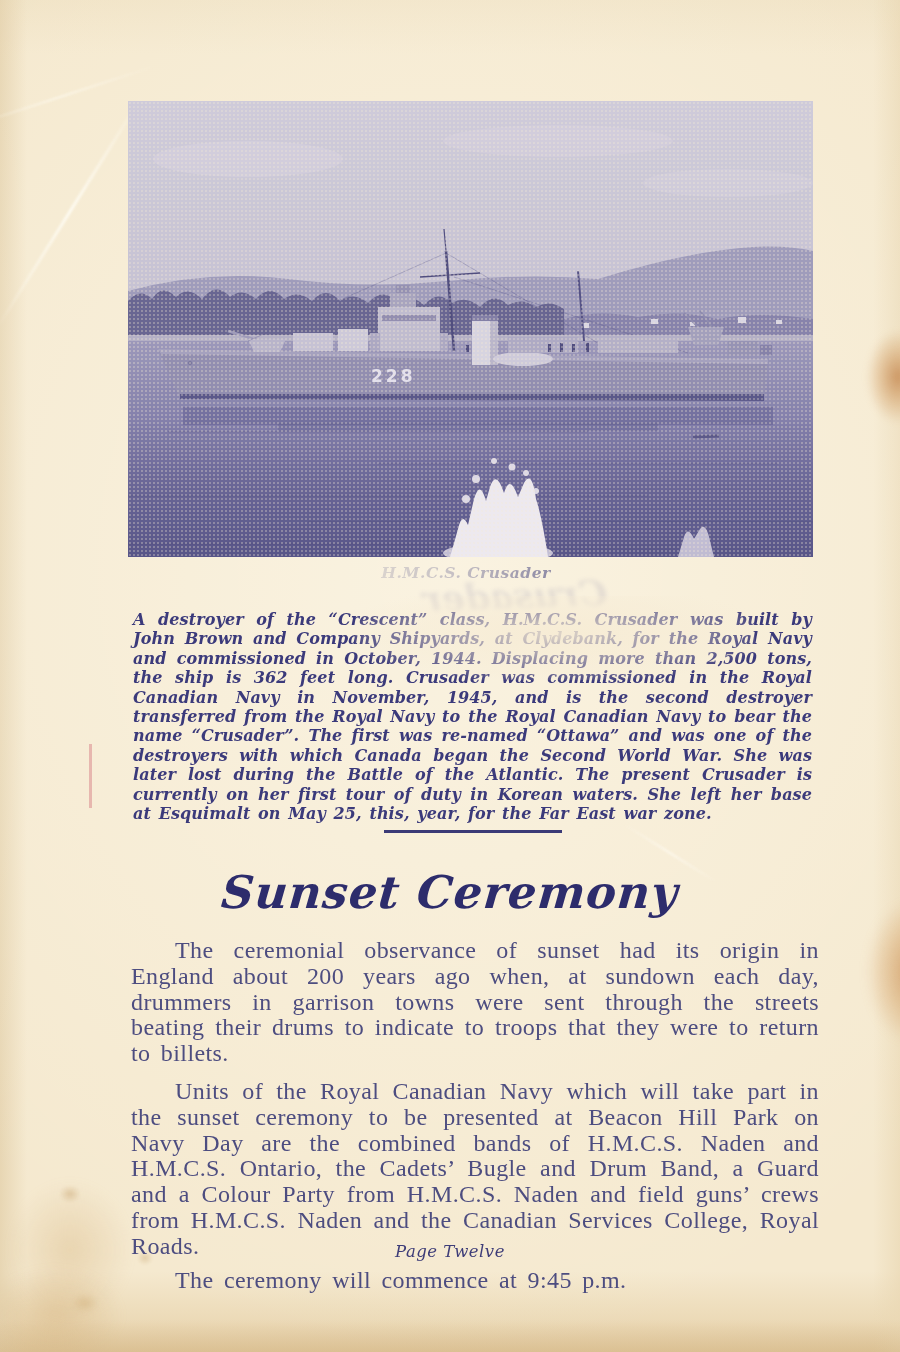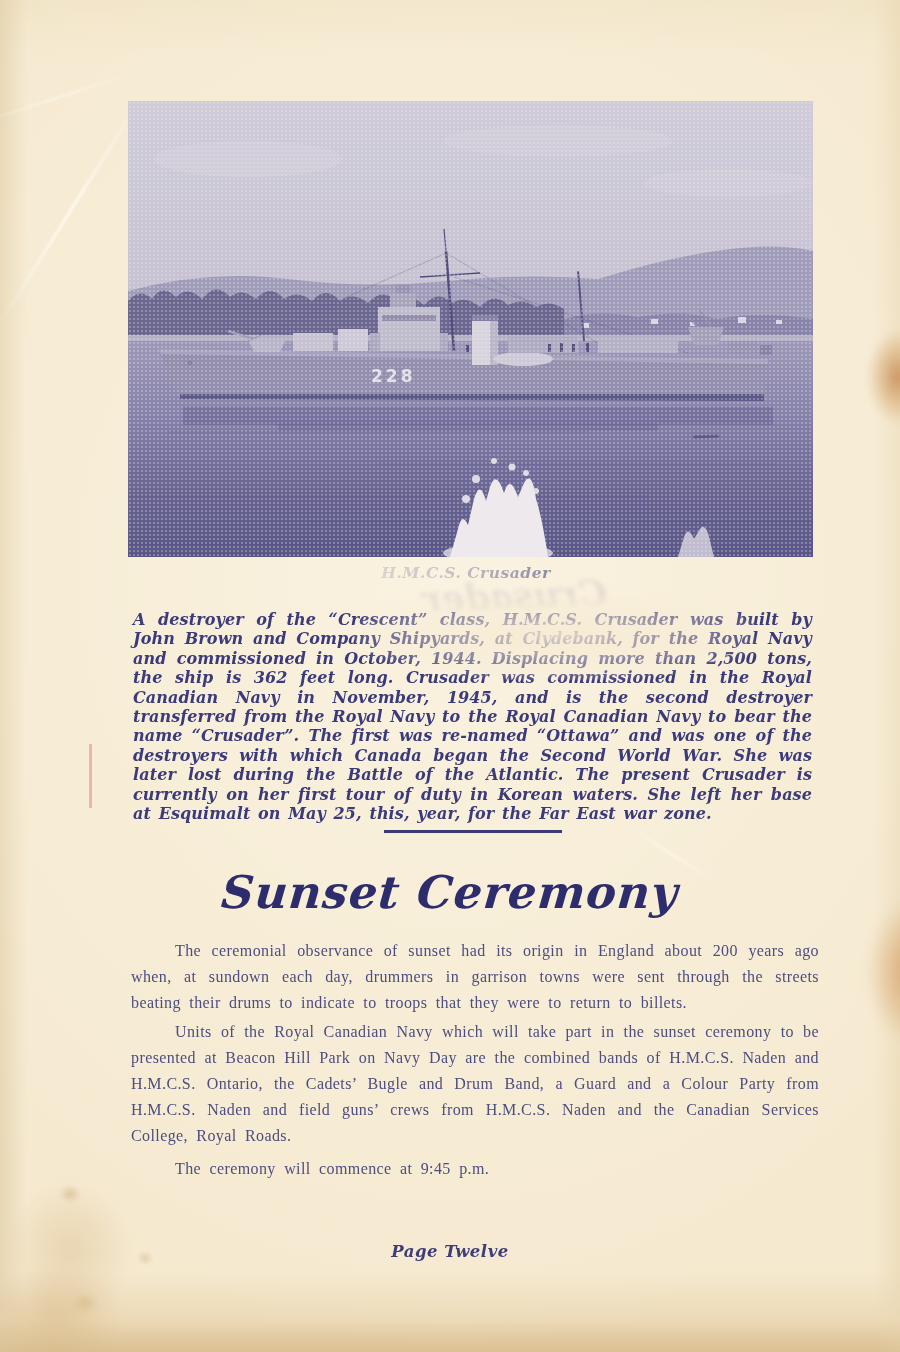--- a/index.html
+++ b/index.html
@@ -69,7 +69,7 @@
     transform:skewX(-5deg);}
 
   .body-copy{position:absolute;left:131px;top:938px;width:688px;
-    font-family:"Liberation Serif",serif;font-size:16px;line-height:25.8px;
+    font-family:"Liberation Serif",serif;font-size:24px;line-height:25.8px;
     color:#4d4d80;text-align:justify;letter-spacing:.4px;word-spacing:4px;}
   .body-copy p{margin:0;text-indent:44px;}
   .body-copy p + p{margin-top:4px;}

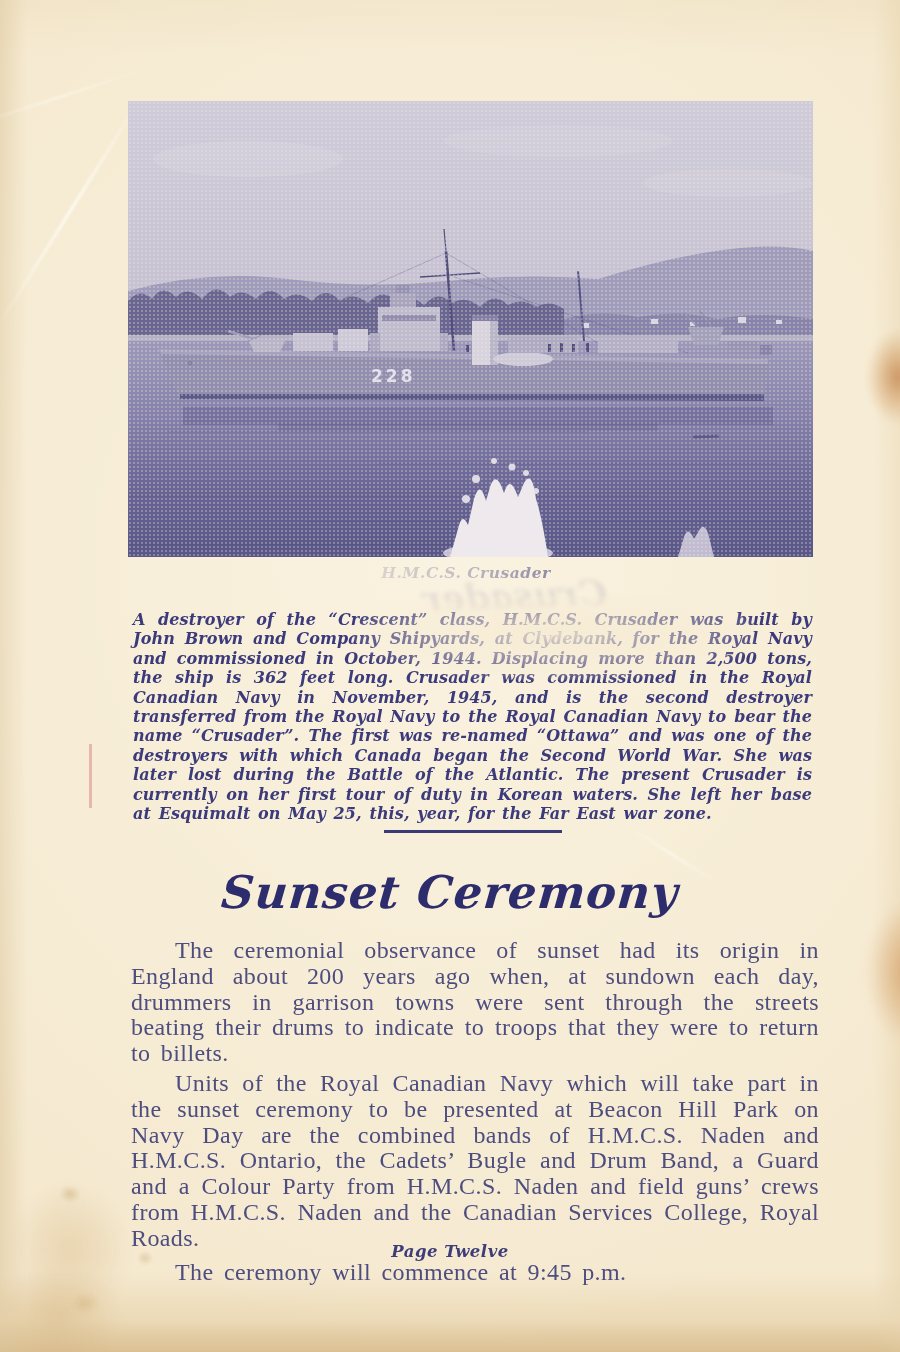--- a/index.html
+++ b/index.html
@@ -72,7 +72,7 @@
     font-family:"Liberation Serif",serif;font-size:24px;line-height:25.8px;
     color:#4d4d80;text-align:justify;letter-spacing:.4px;word-spacing:4px;}
   .body-copy p{margin:0;text-indent:44px;}
-  .body-copy p + p{margin-top:4px;}
+  .body-copy p + p{margin-top:12px;}
   .body-copy p.no-gap{margin-top:8px;}
 
   .page-number{position:absolute;left:0;top:1242px;width:900px;text-align:center;

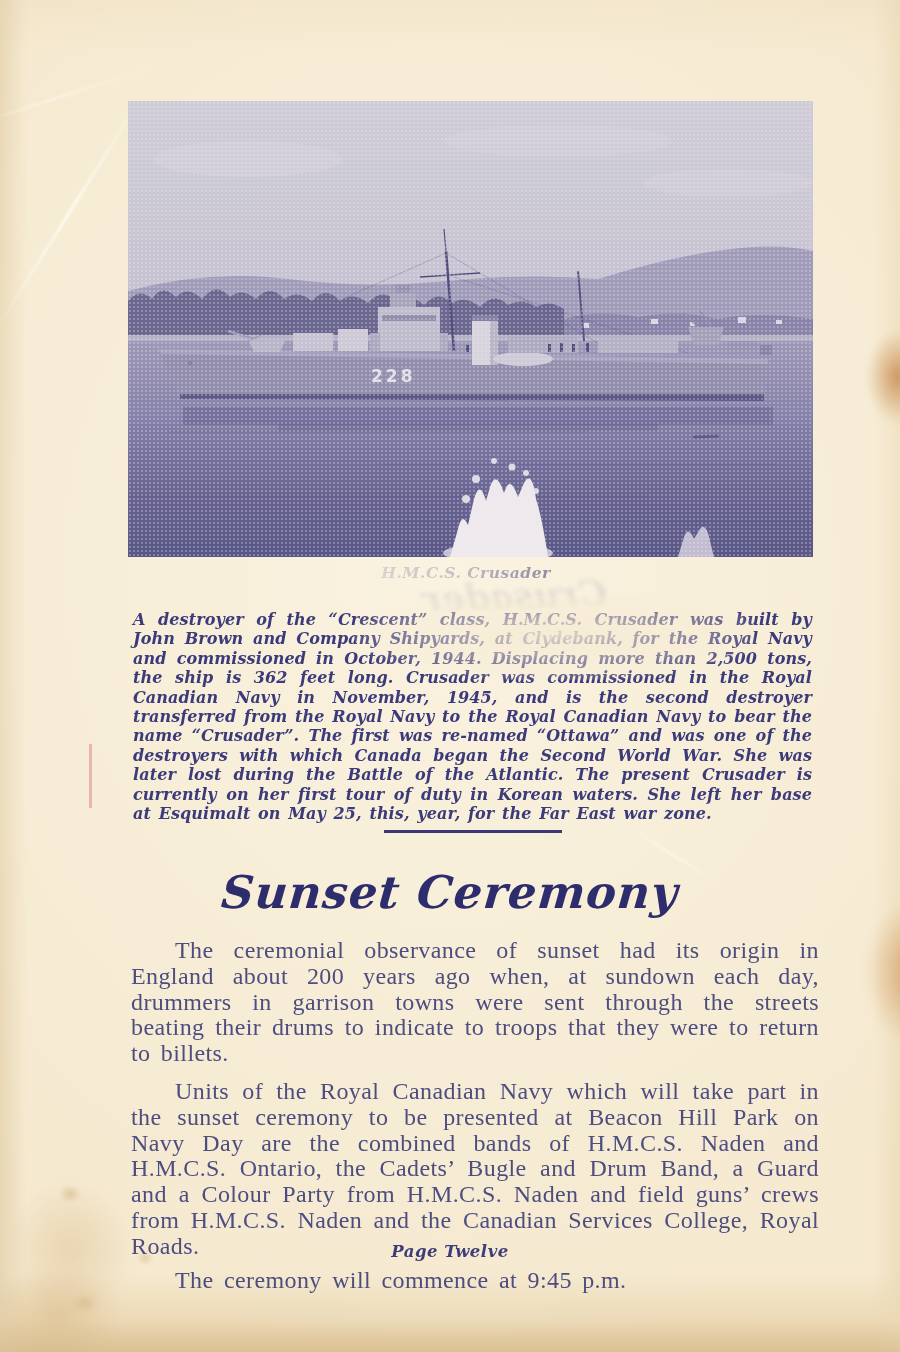--- a/index.html
+++ b/index.html
@@ -76,7 +76,7 @@
   .body-copy p.no-gap{margin-top:8px;}
 
   .page-number{position:absolute;left:0;top:1242px;width:900px;text-align:center;
-    font-family:"DejaVu Serif",serif;font-style:italic;font-weight:bold;
+    font-family:"DejaVu Serif",serif;font-style:italic;font-weight:normal;
     font-size:16.5px;color:#3e3d78;letter-spacing:.5px;}
 </style>
 </head>

